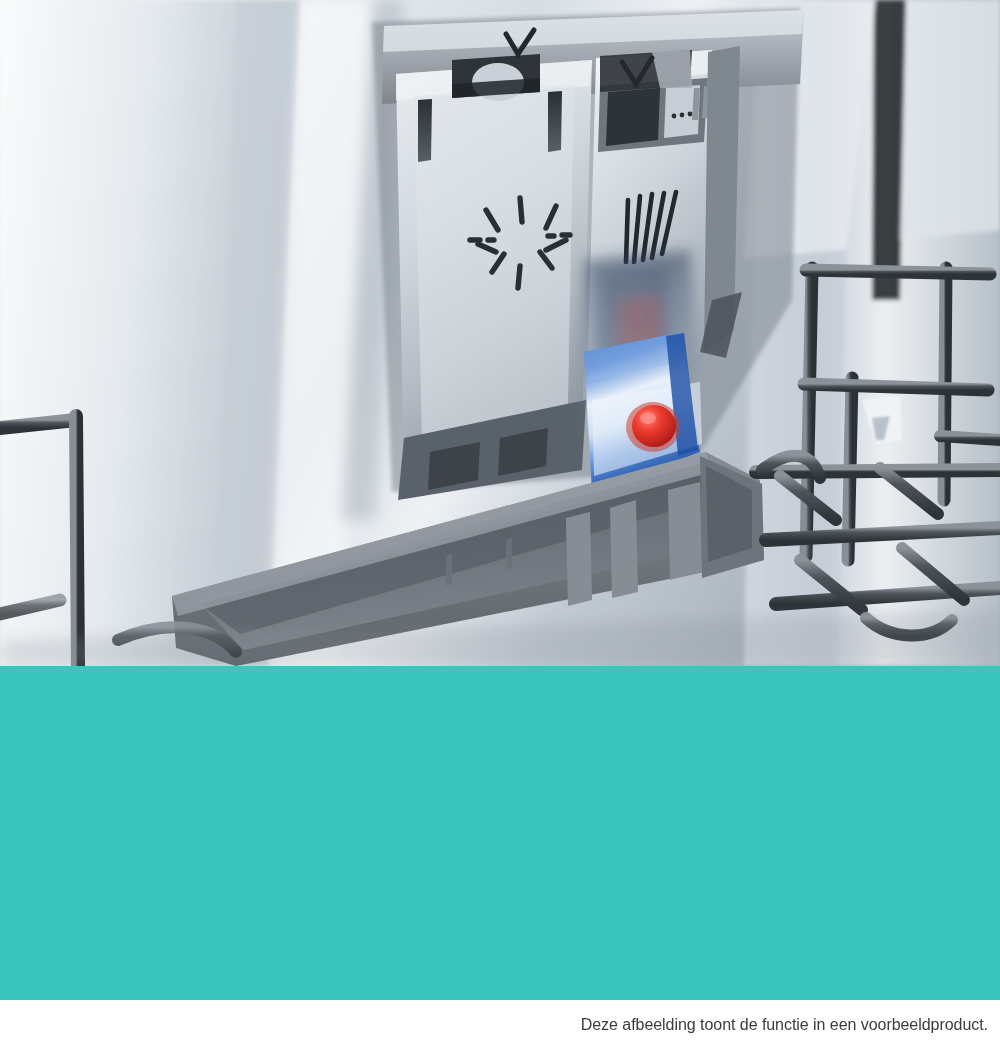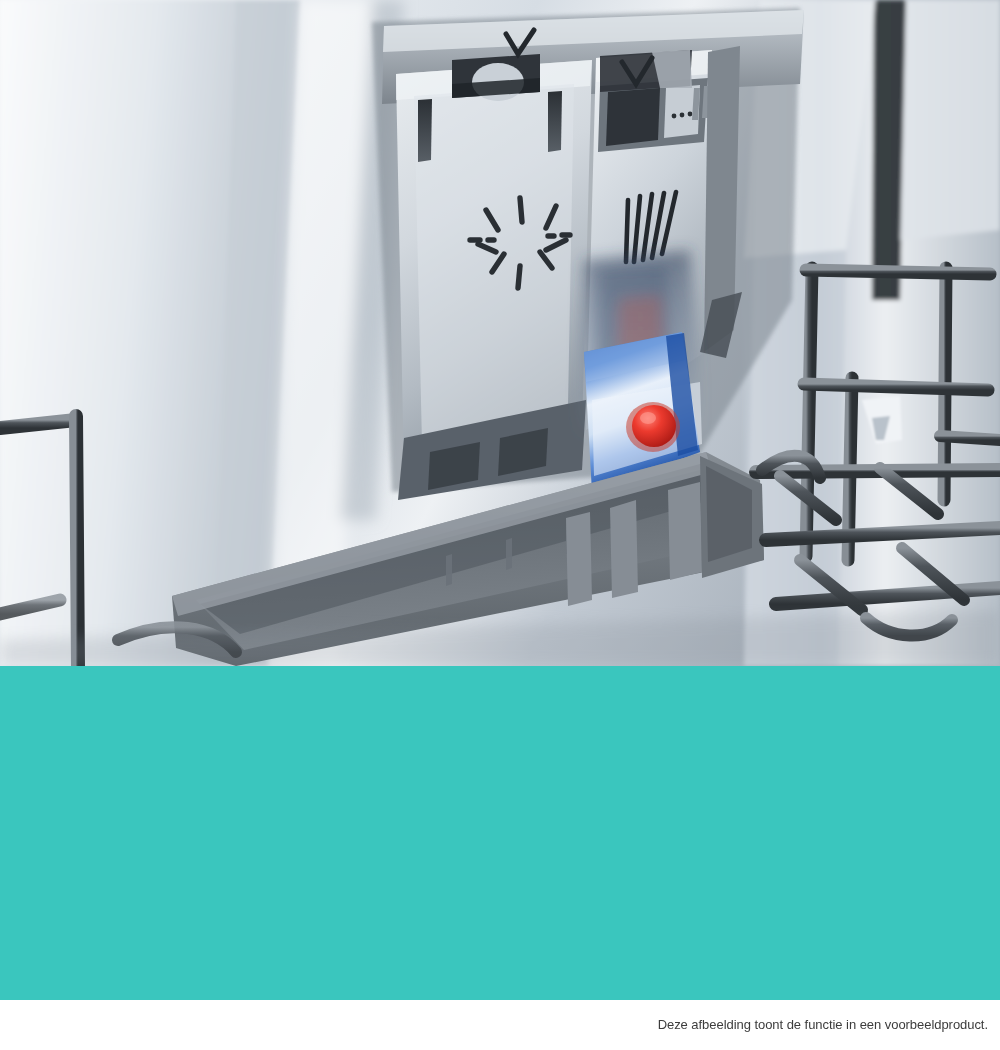--- a/index.html
+++ b/index.html
@@ -56,7 +56,7 @@
   }
   .footer-caption {
     font-family: "Liberation Sans", sans-serif;
-    font-size: 13px;
+    font-size: 16px;
     line-height: 20px;
     color: #3c3c3c;
     letter-spacing: -0.05px;

